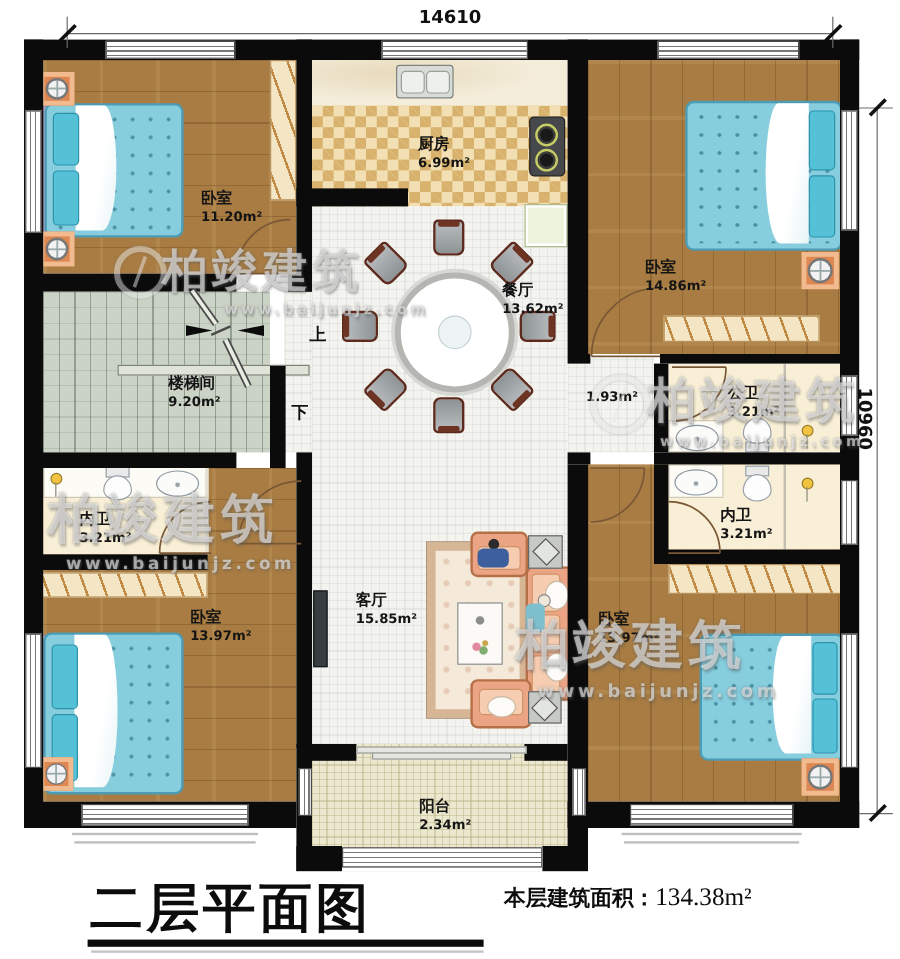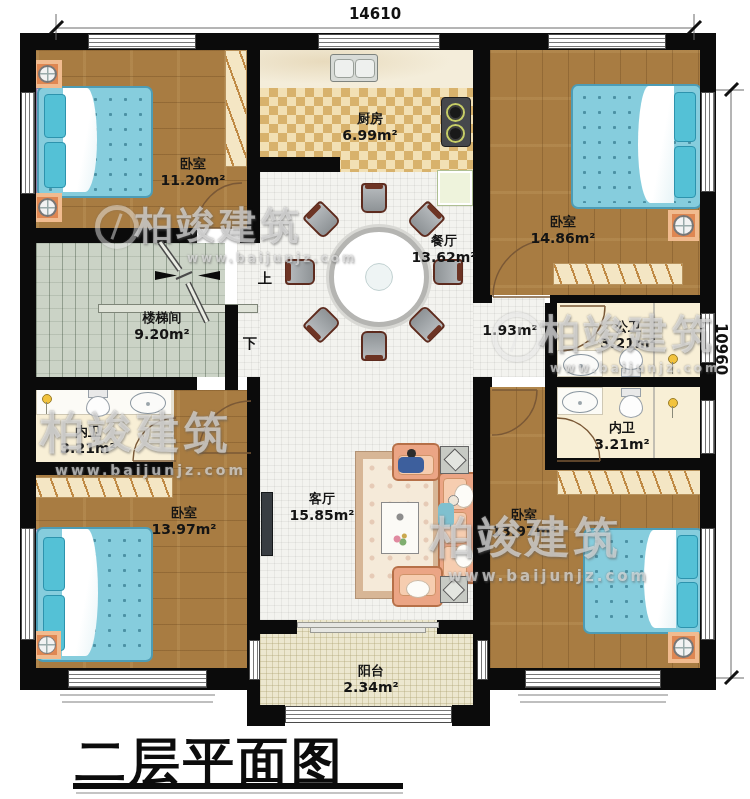--- a/index.html
+++ b/index.html
@@ -89,7 +89,7 @@
   .rail{position:absolute;background:#dfe3d8;border:1px solid #7e8578;box-sizing:border-box;z-index:4;}
   .slider{position:absolute;background:#e6e6e2;border:1px solid #9a9a94;z-index:6;}
   
-  .rlabel{position:absolute;transform:translate(-50%,-50%);text-align:center;color:#141414;z-index:8;white-space:nowrap;line-height:1.25;}
+  .rlabel{position:absolute;transform:translate(-50%,-50%);color:#141414;z-index:8;white-space:nowrap;line-height:1.25;}
   .rlabel .nm{font-size:13px;font-weight:bold;display:block;}
   .rlabel .ar{font-size:14px;font-weight:bold;display:block;}
   .updown{position:absolute;font-size:14px;font-weight:bold;color:#111;z-index:8;}

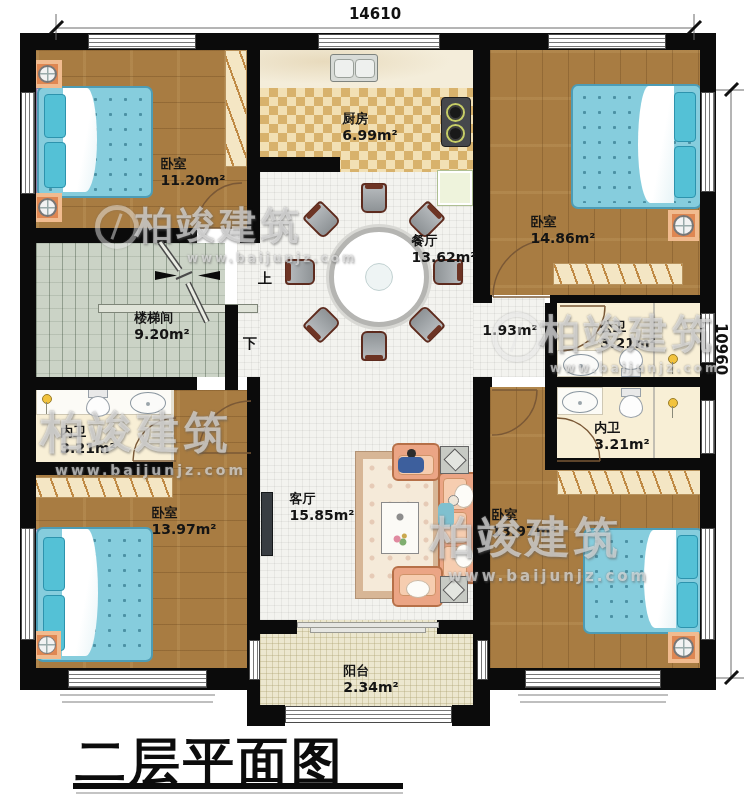--- a/index.html
+++ b/index.html
@@ -91,7 +91,7 @@
   
   .rlabel{position:absolute;transform:translate(-50%,-50%);color:#141414;z-index:8;white-space:nowrap;line-height:1.25;}
   .rlabel .nm{font-size:13px;font-weight:bold;display:block;}
-  .rlabel .ar{font-size:14px;font-weight:bold;display:block;}
+  .rlabel .ar{font-size:11px;font-weight:bold;display:block;}
   .updown{position:absolute;font-size:14px;font-weight:bold;color:#111;z-index:8;}
   
   .wm{position:absolute;z-index:9;color:rgba(252,252,252,.55);

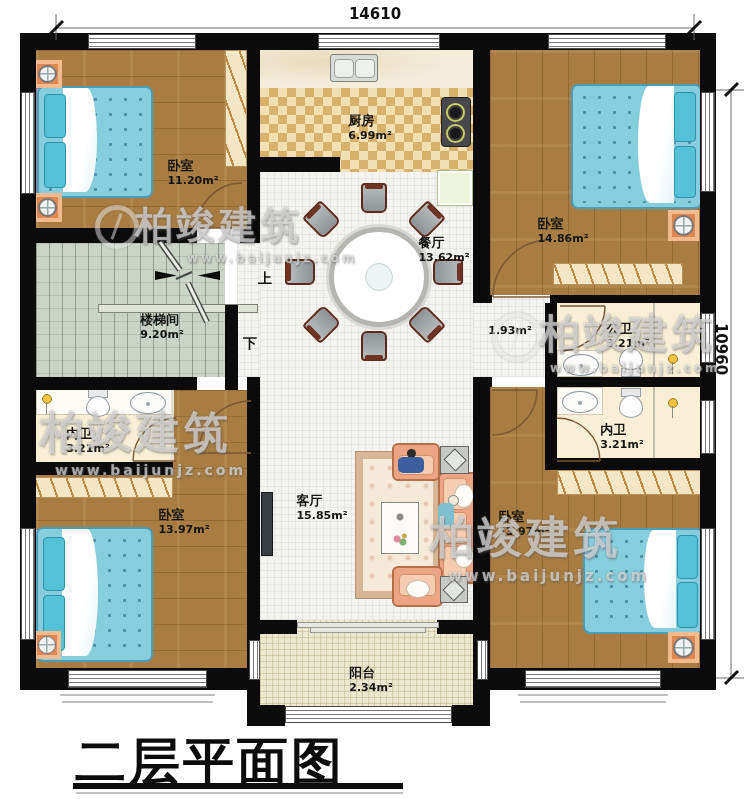--- a/index.html
+++ b/index.html
@@ -105,7 +105,7 @@
   .dim-label{position:absolute;font-size:15px;font-weight:bold;color:#111;z-index:8;}
   
   #titleblock{position:absolute;left:0;top:726px;width:750px;height:73px;background:#fff;z-index:10;}
-  .tb-title{position:absolute;left:75px;top:2px;font-size:51px;font-weight:bold;color:#0c0c0c;letter-spacing:3px;}
+  .tb-title{position:absolute;left:75px;top:2px;font-size:44px;font-weight:bold;color:#0c0c0c;letter-spacing:3px;}
   .tb-scale{position:absolute;left:342px;top:14px;font-size:33px;color:#0c0c0c;font-family:"Liberation Sans",sans-serif;}
   .tb-bar{position:absolute;left:73px;top:57px;width:330px;height:6px;background:#0c0c0c;}
   .tb-bar2{position:absolute;left:76px;top:66px;width:327px;height:2px;background:#c4c4c4;}

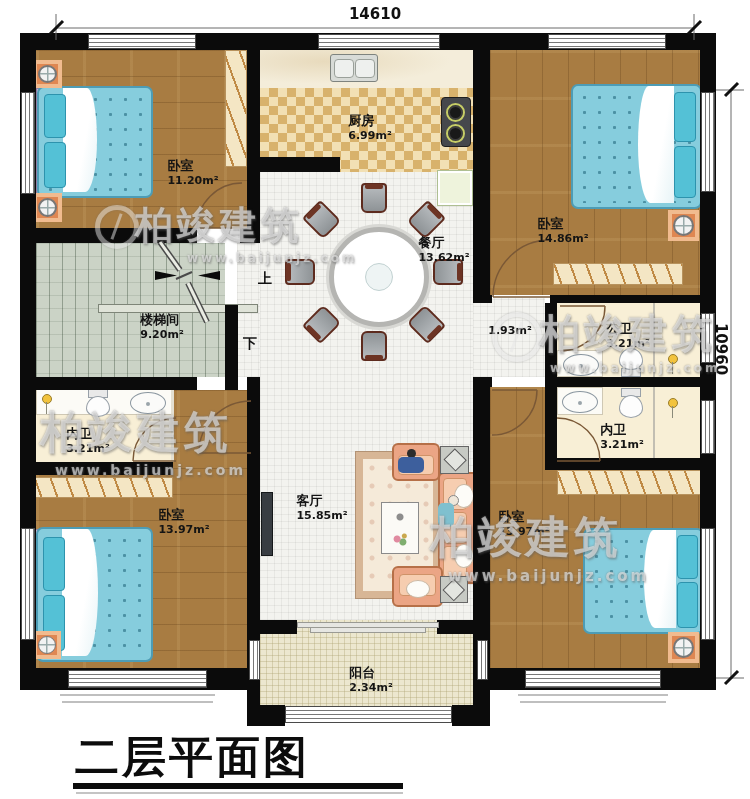--- a/index.html
+++ b/index.html
@@ -453,6 +453,9 @@
     <div class="tb-title">二层平面图</div>
     <div class="tb-bar"></div>
     <div class="tb-bar2"></div>
+    <div class="tb-line" style="top:9px;">
+      <span>本层建筑面积：</span><span class="val">134.38m²</span>
+    </div>
   </div>
 
 </div>

